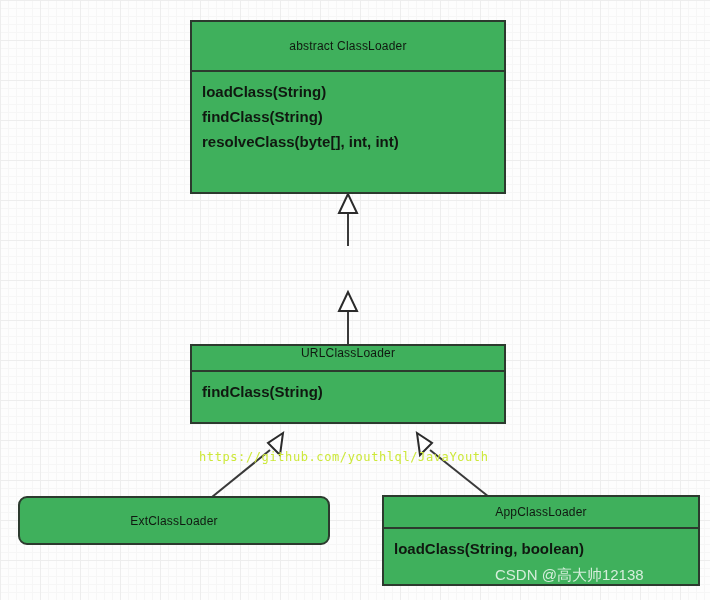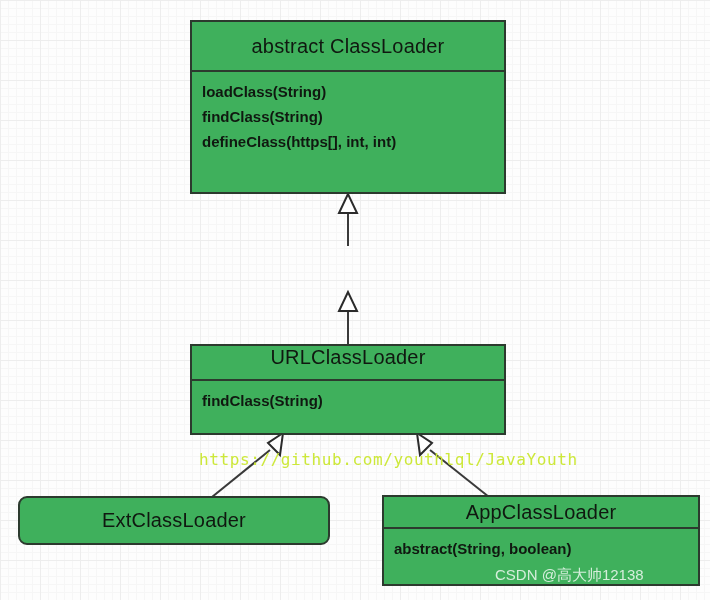--- a/index.html
+++ b/index.html
@@ -37,7 +37,7 @@
     width: 100%;
     text-align: center;
     color: #101810;
-    font-size: 20px;
+    font-size: 12px;
     letter-spacing: 0.2px;
     display: flex;
     align-items: center;

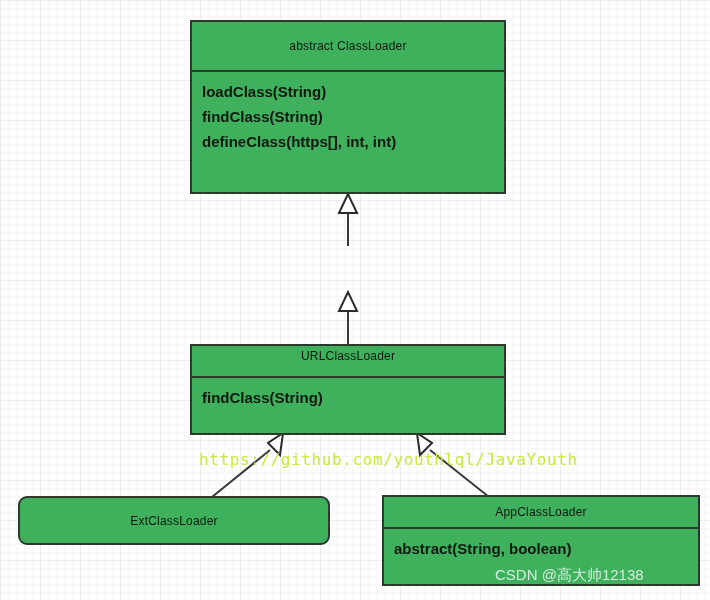--- a/index.html
+++ b/index.html
@@ -122,7 +122,7 @@
     <div class="uml-members">
       <div class="uml-member">loadClass(String)</div>
       <div class="uml-member">findClass(String)</div>
-      <div class="uml-member">defineClass(https[], int, int)</div>
+      <div class="uml-member">resolveClass(byte[], int, int)</div>
     </div>
   </div>
 

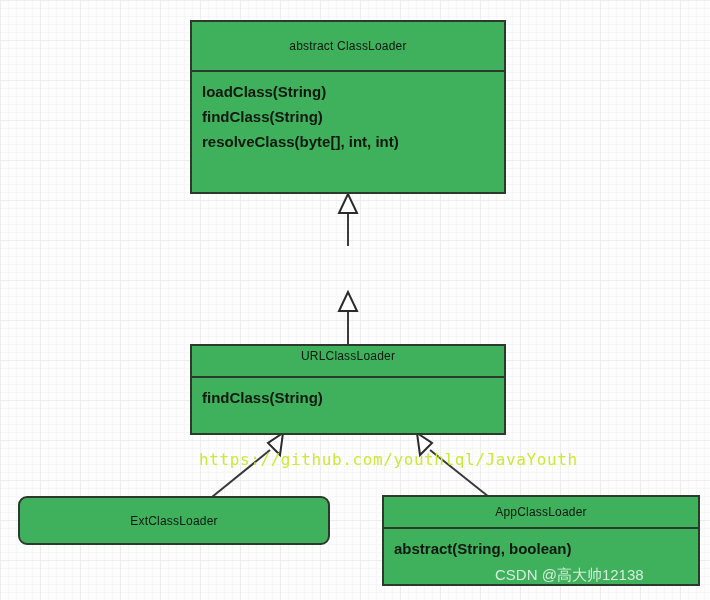--- a/index.html
+++ b/index.html
@@ -127,7 +127,7 @@
   </div>
 
 
-  <div class="uml-box" style="left:190px; top:344px; width:316px; height:91px;gap:10px;">
+  <div class="uml-box" style="left:190px; top:344px; width:316px; height:80px;gap:10px;">
     <div class="uml-title" style="height:42px;">URLClassLoader</div>
     <div class="uml-members">
       <div class="uml-member">findClass(String)</div>

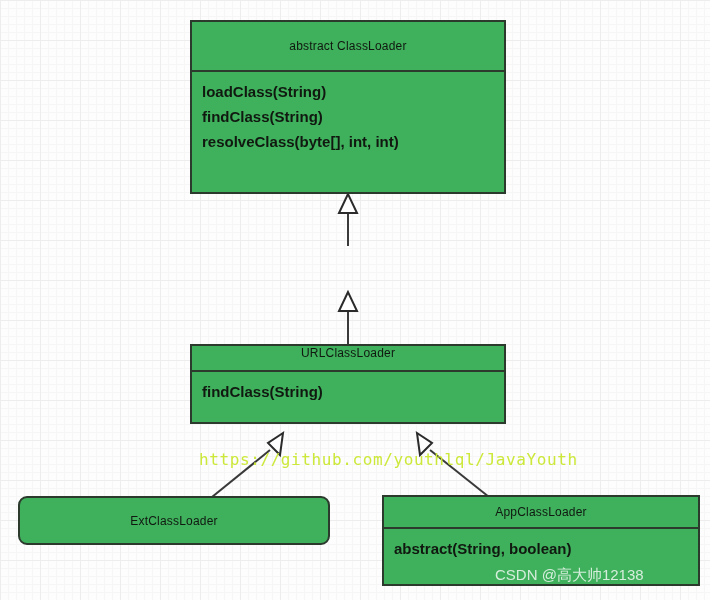--- a/index.html
+++ b/index.html
@@ -74,7 +74,7 @@
     left: 199px;
     top: 450px;
     font-family: "DejaVu Sans Mono", "Liberation Mono", monospace;
-    font-size: 16px;
+    font-size: 12px;
     letter-spacing: 0.6px;
     color: #cde83a;
     white-space: nowrap;

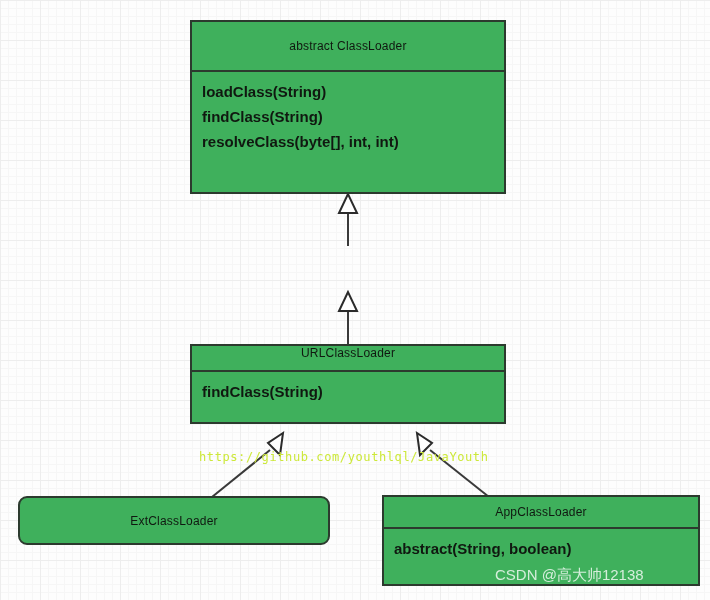--- a/index.html
+++ b/index.html
@@ -141,7 +141,7 @@
   <div class="uml-box" style="left:382px; top:495px; width:318px; height:91px;">
     <div class="uml-title" style="height:45px;">AppClassLoader</div>
     <div class="uml-members">
-      <div class="uml-member">abstract(String, boolean)</div>
+      <div class="uml-member">loadClass(String, boolean)</div>
     </div>
   </div>
 

